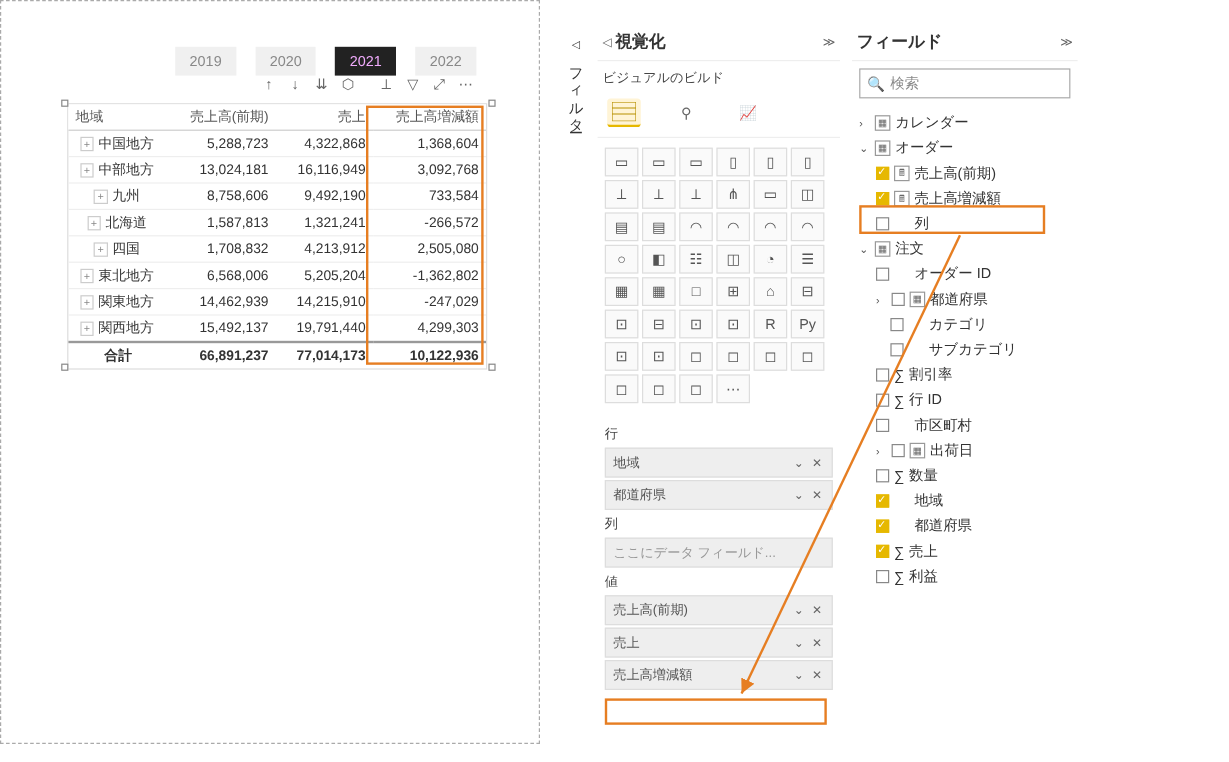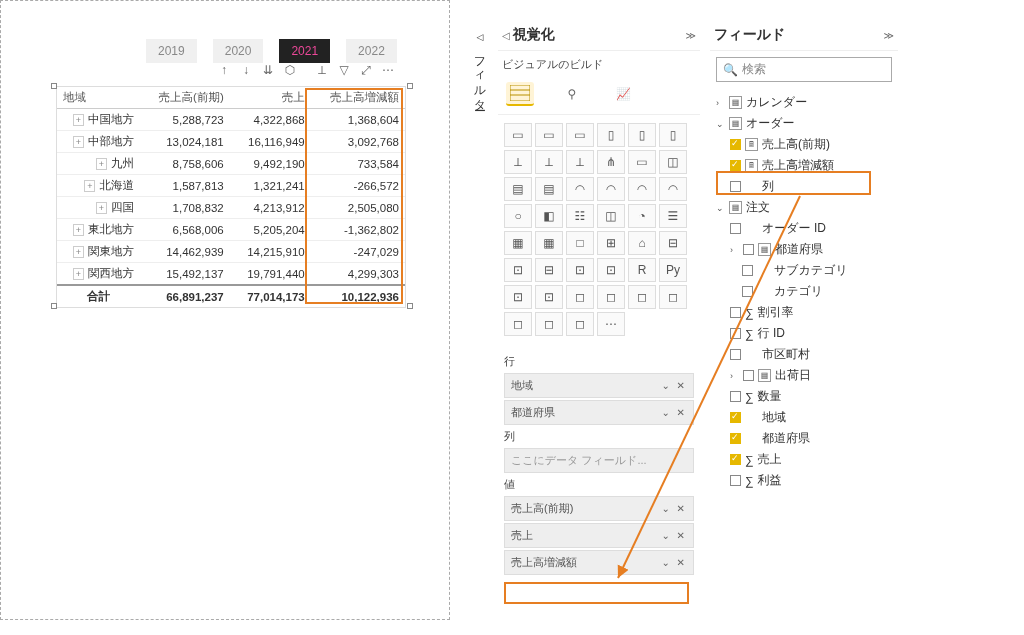--- a/index.html
+++ b/index.html
@@ -7,7 +7,7 @@
 .canvas-area{position:absolute;left:0;top:0;width:450px;height:620px;border:1px dashed #aaa}
 .year-tabs{position:absolute;left:145px;top:38px;display:flex;gap:16px}
 .year-tab{padding:5px 12px;background:#f0f0f0;color:#888;cursor:pointer}
-.year-tab.active{background:#222;color:#ec4899}
+.year-tab.active{background:#222;color:#f0abfc}
 .icon-row{position:absolute;left:215px;top:62px;display:flex;gap:6px;color:#666}
 .icon-row span{width:16px;text-align:center}
 .matrix{position:absolute;left:55px;top:85px;width:350px;border:1px solid #ddd;background:#fff}

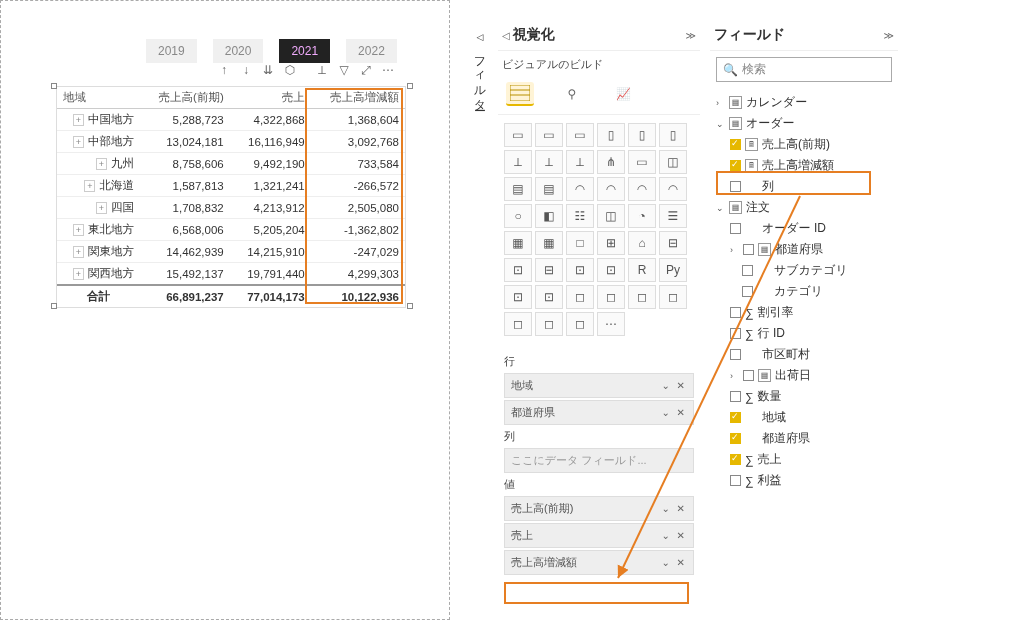--- a/index.html
+++ b/index.html
@@ -15,7 +15,7 @@
 .matrix th,.matrix td{padding:3px 6px;border-bottom:1px solid #eee;text-align:right;font-size:11.5px}
 .matrix th{background:#fff;font-weight:normal;color:#555;border-bottom:1px solid #ccc}
 .matrix th:first-child,.matrix td:first-child{text-align:left}
-.matrix td.region{text-align:right;padding-left:4px}
+.matrix td.region{text-align:center;padding-left:4px}
 .matrix .expand{color:#888;border:1px solid #ccc;padding:0 2px;font-size:9px;margin-right:4px}
 .matrix tr.total td{font-weight:bold;border-top:2px solid #999;border-bottom:none}
 .sel-handle{position:absolute;width:6px;height:6px;background:#fff;border:1px solid #888}

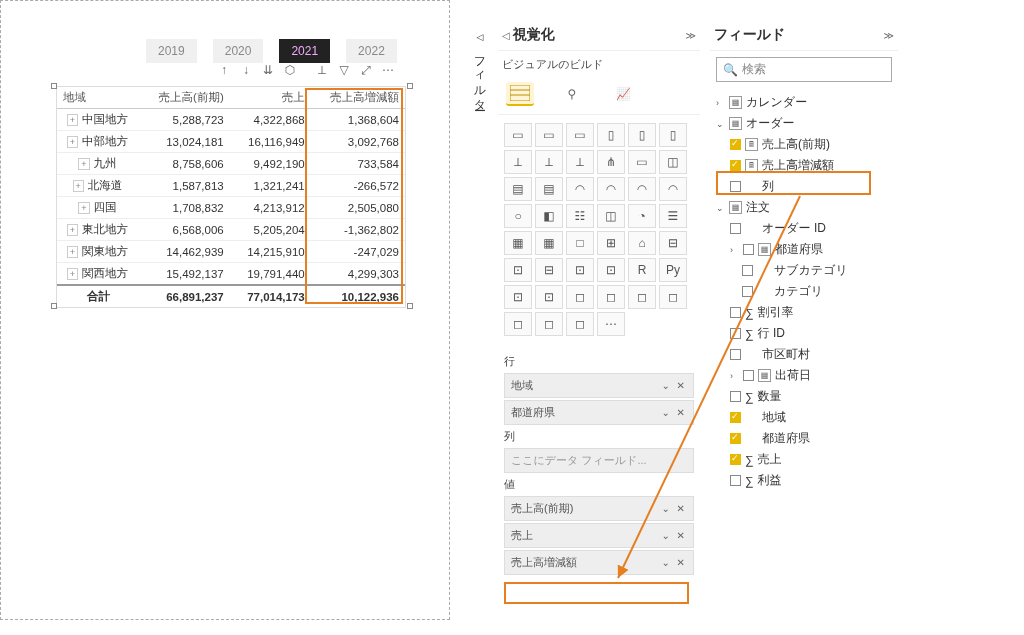--- a/index.html
+++ b/index.html
@@ -306,12 +306,12 @@
     <div class="node lvl3">
         <span class="cb"></span>
         <span style="width:13px"></span>
+        <span>カテゴリ</span>
+      </div>
+    <div class="node lvl3">
+        <span class="cb"></span>
+        <span style="width:13px"></span>
         <span>サブカテゴリ</span>
-      </div>
-    <div class="node lvl3">
-        <span class="cb"></span>
-        <span style="width:13px"></span>
-        <span>カテゴリ</span>
       </div>
     <div class="node lvl2">
         <span class="cb"></span>

